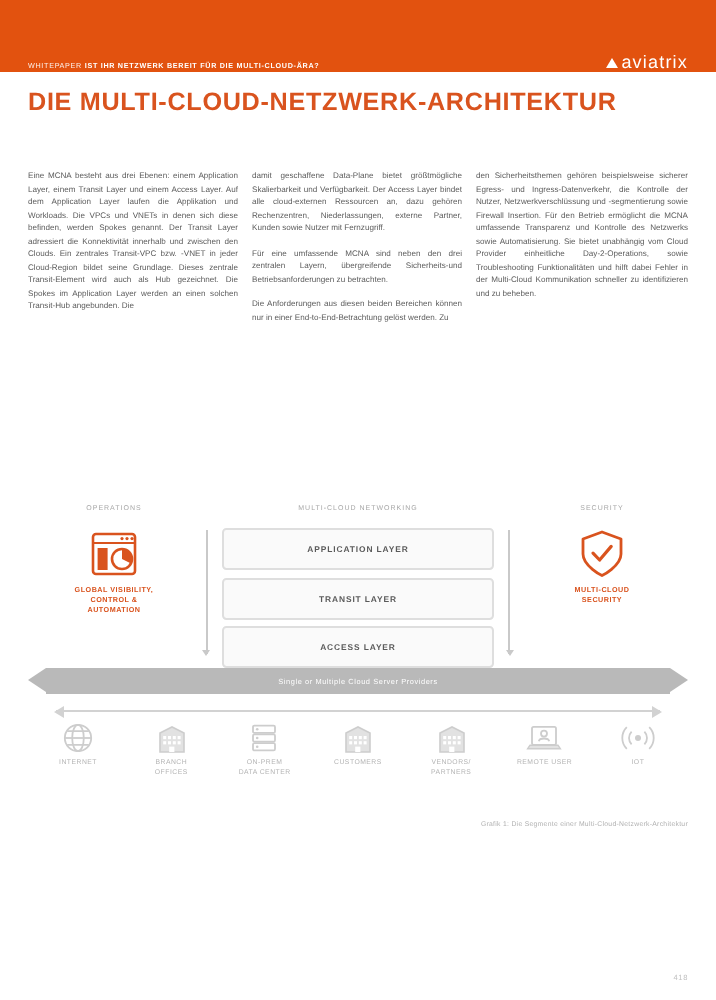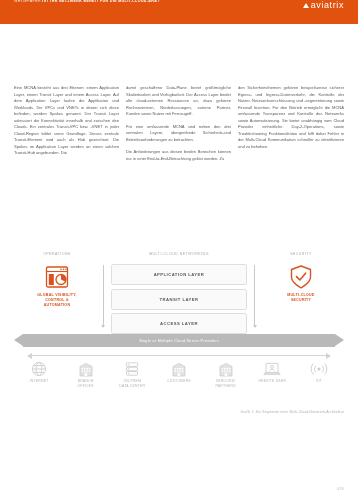--- a/index.html
+++ b/index.html
@@ -15,8 +15,8 @@
 
   
   .hdr{
-    height:24px;background:#e2520f;
-    display:flex;align-items:flex-start;justify-content:space-between;
+    height:36px;background:#e2520f;
+    display:flex;align-items:flex-end;justify-content:space-between;
     padding:0 14px;box-sizing:border-box;
   }
   .hdr-text{

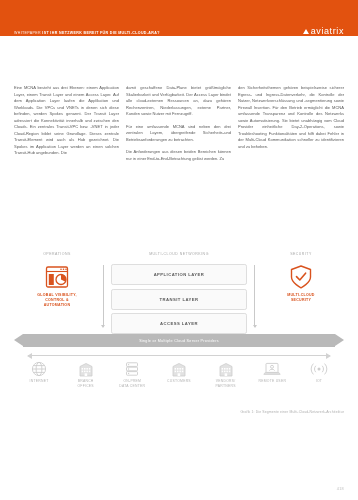--- a/index.html
+++ b/index.html
@@ -136,6 +136,7 @@
     </div>
   </div>
 
+  <div class="title">DIE MULTI-CLOUD-NETZWERK-ARCHITEKTUR</div>
 
   <div class="cols">
     <div class="col">

